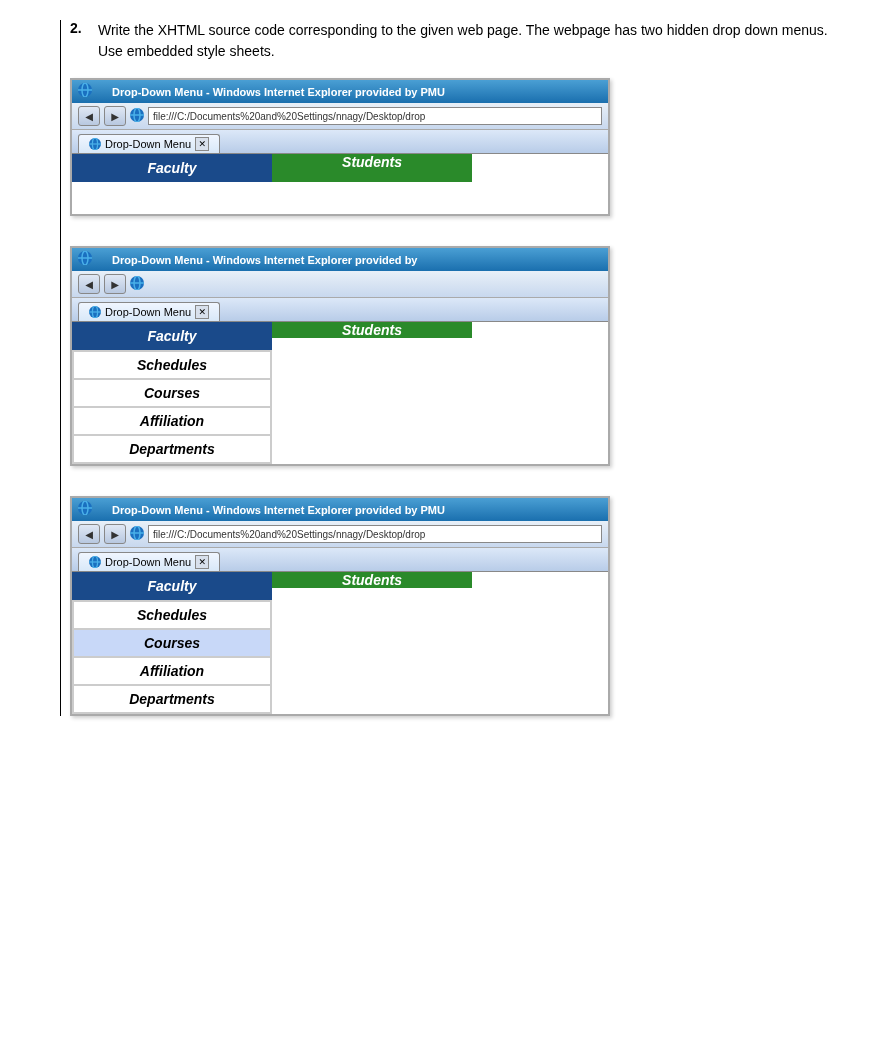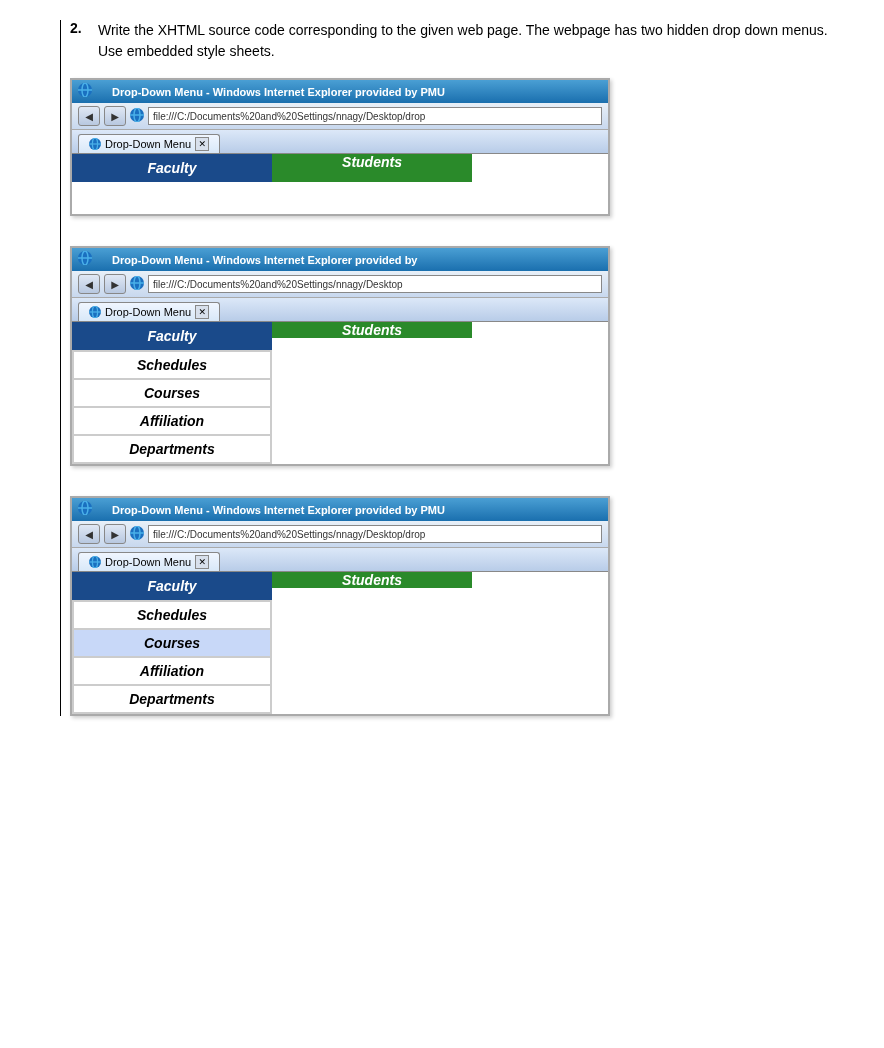--- a/index.html
+++ b/index.html
@@ -262,9 +262,6 @@
               <line x1="0" y1="7" x2="14" y2="7" stroke="#4ab0e8" stroke-width="1.5"></line>
             </svg>
           </span>
-          <div class="address-bar">
-            <span style="font-size:10px;">file:///C:/Documents%20and%20Settings/nnagy/Desktop</span>
-          </div>
         </div>
 
         <div class="tab-bar">

